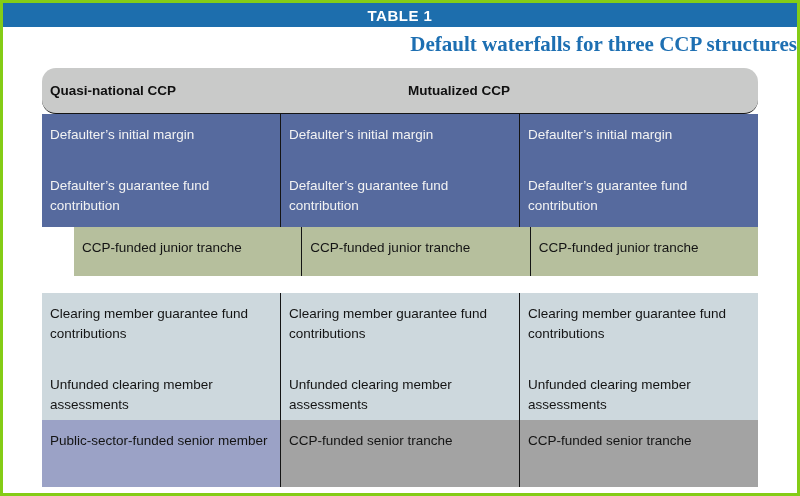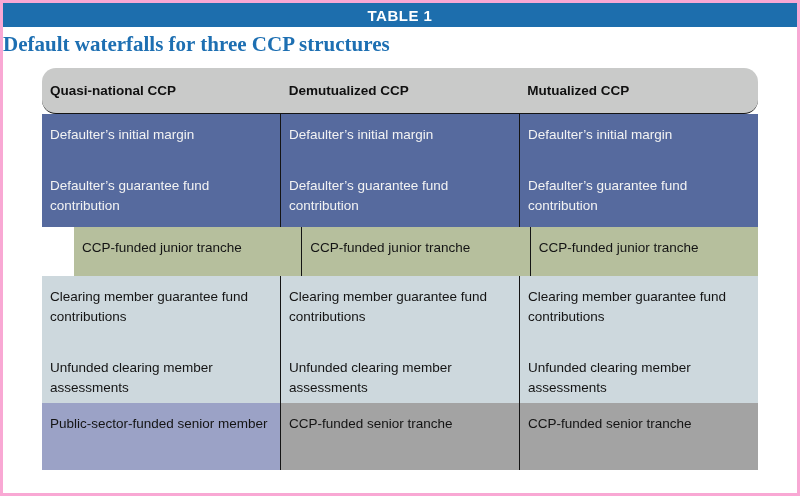--- a/index.html
+++ b/index.html
@@ -7,7 +7,7 @@
     position: relative;
     width: 800px; height: 496px;
     box-sizing: border-box;
-    border: 3px solid #f9a8d4;
+    border: 3px solid #84cc16;
     background: #ffffff;
     font-family: "Liberation Sans", sans-serif;
     overflow: hidden;

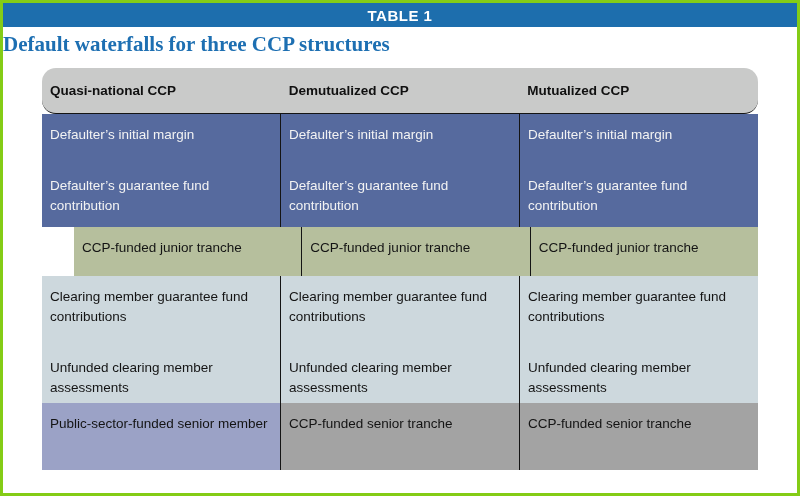--- a/index.html
+++ b/index.html
@@ -26,7 +26,7 @@
   }
   .page-title {
     position: absolute; left: 0; top: 29px; right: 0;
-    text-align: left;
+    text-align: right;
     font-family: "Liberation Serif", serif;
     font-weight: bold;
     font-size: 21px;

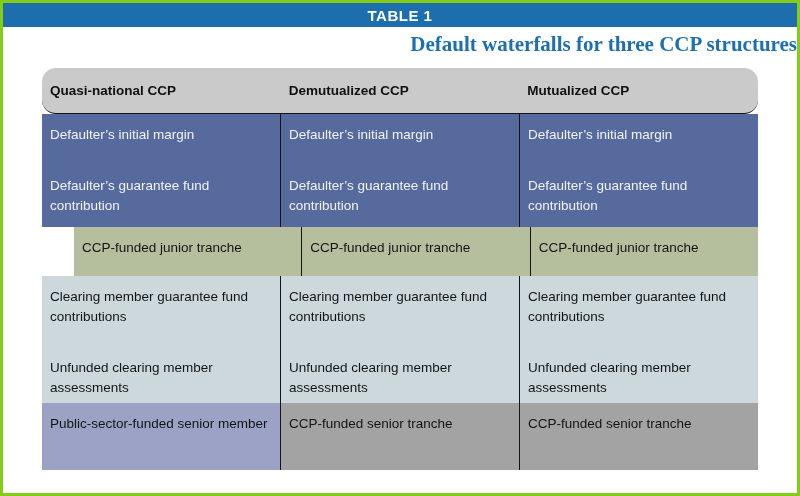--- a/index.html
+++ b/index.html
@@ -92,7 +92,6 @@
 
     <div class="thead">
       <div class="th">Quasi-national CCP</div>
-      <div class="th">Demutualized CCP</div>
       <div class="th">Mutualized CCP</div>
     </div>
 

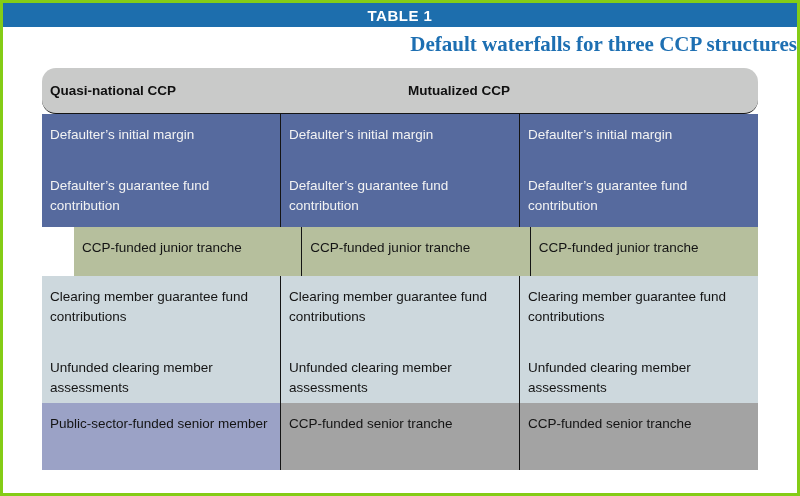--- a/index.html
+++ b/index.html
@@ -70,7 +70,7 @@
   .row-junior { height: 49px; margin-left: 32px; }
   .row-junior .cell { background: #b6bf9d; color: #141414; }
 
-  .row-member { height: 127px; }
+  .row-member { height: 127px; margin-top: 17px; }
   .row-member .cell { background: #cdd8dd; color: #141414; }
 
   .row-senior { height: 67px; }

